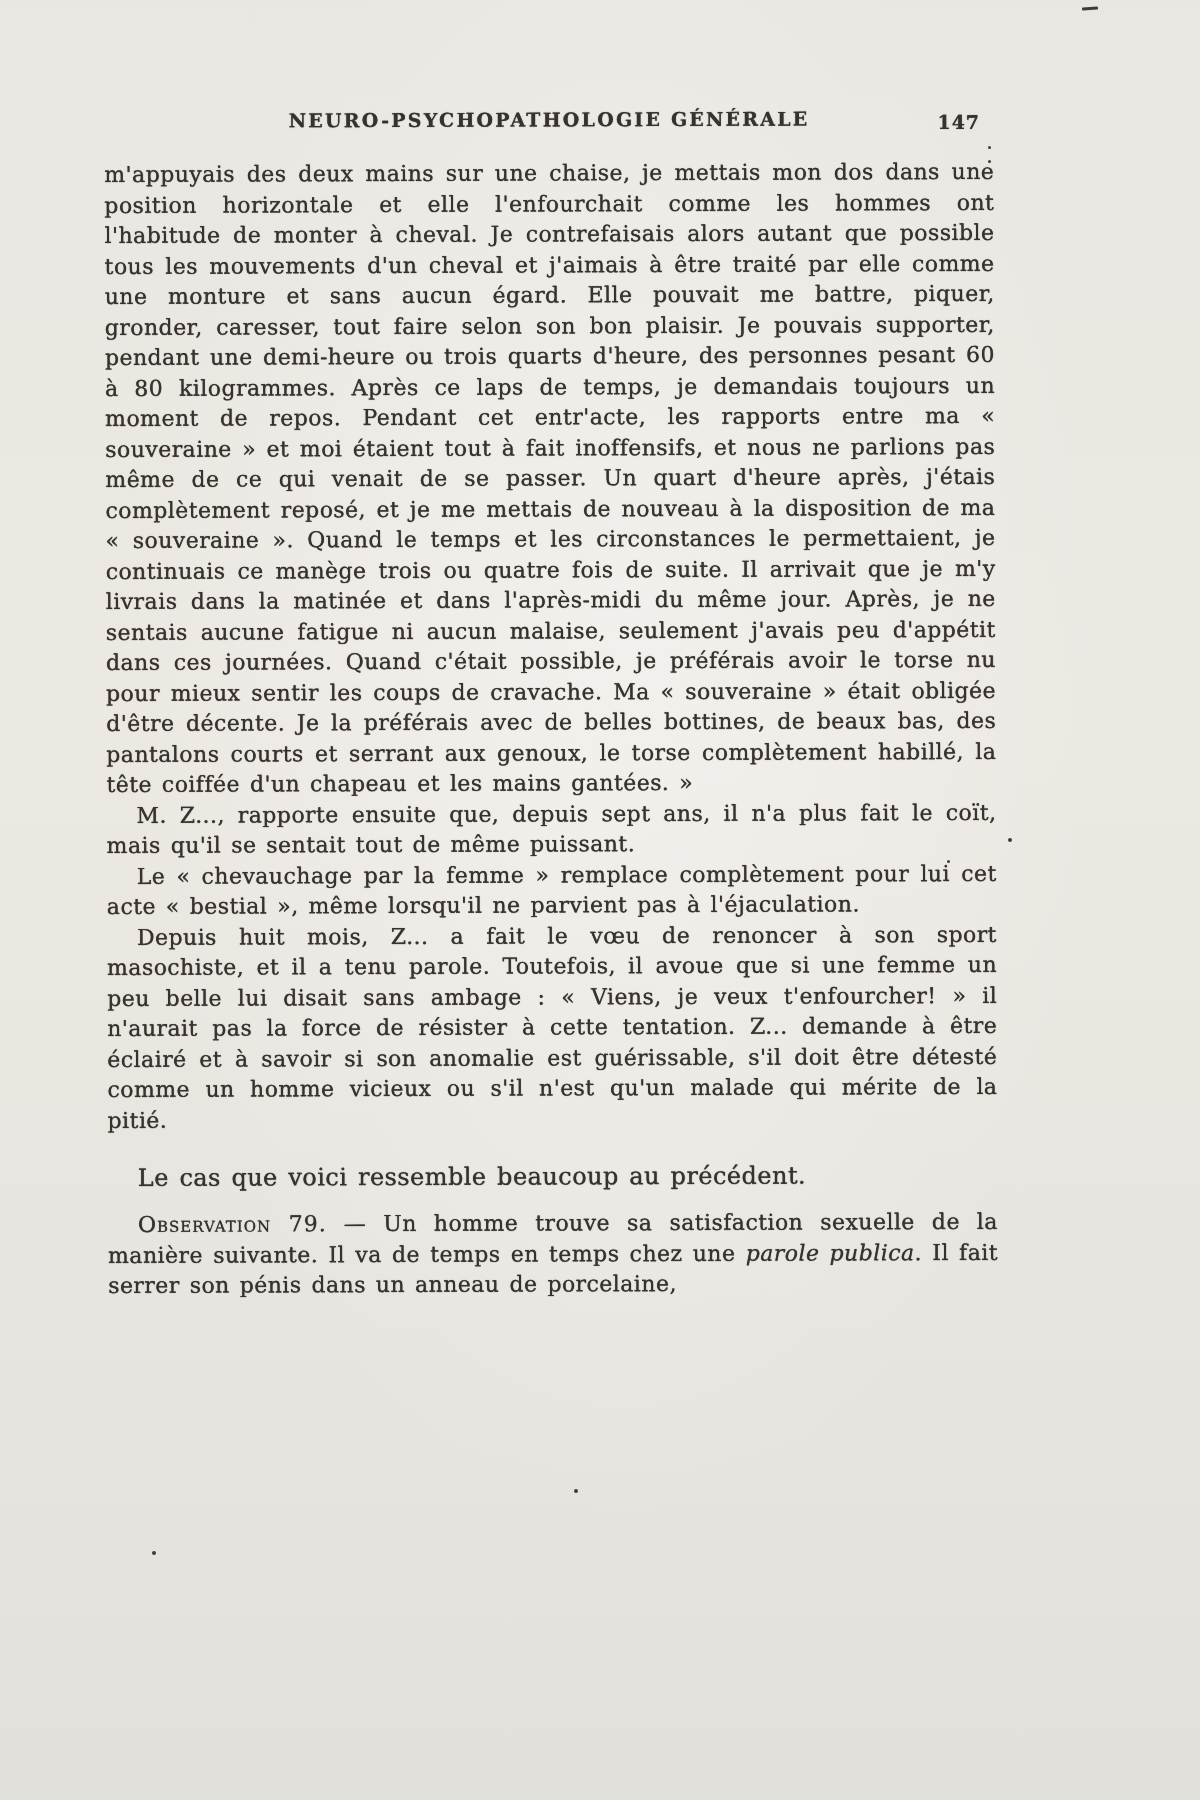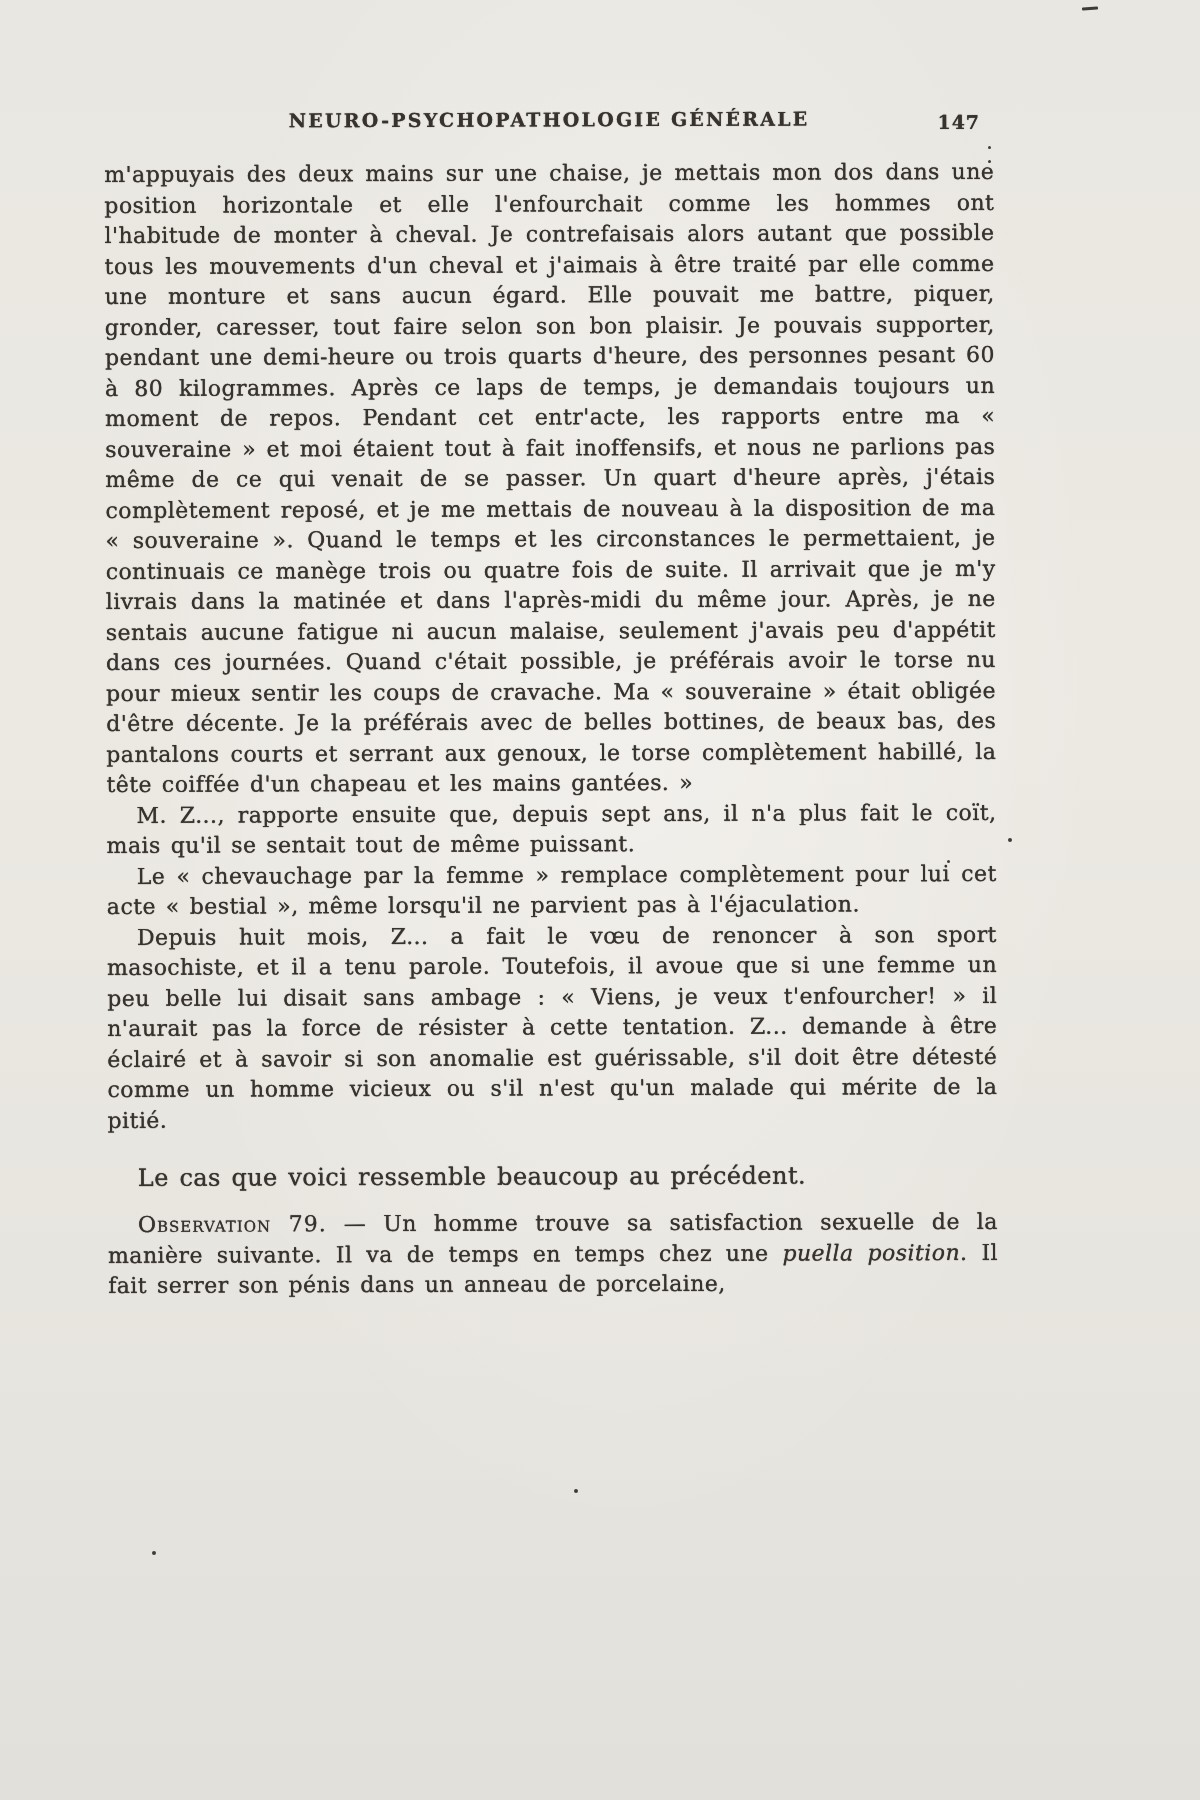--- a/index.html
+++ b/index.html
@@ -117,7 +117,7 @@
 
       <p class="para lead">Le cas que voici ressemble beaucoup au précédent.</p>
 
-      <p class="para"><span class="smallcaps">Observation 79.</span><span> — Un homme trouve sa satisfaction sexuelle de la manière suivante. Il va de temps en temps chez une </span><span class="latin-italic">puella position</span><span>. Il fait serrer son pénis dans un anneau de porcelaine,</span></p>
+      <p class="para"><span class="smallcaps">Observation 79.</span><span> — Un homme trouve sa satisfaction sexuelle de la manière suivante. Il va de temps en temps chez une </span><span class="latin-italic">parole publica</span><span>. Il fait serrer son pénis dans un anneau de porcelaine,</span></p>
 
     </div>
   </div>

